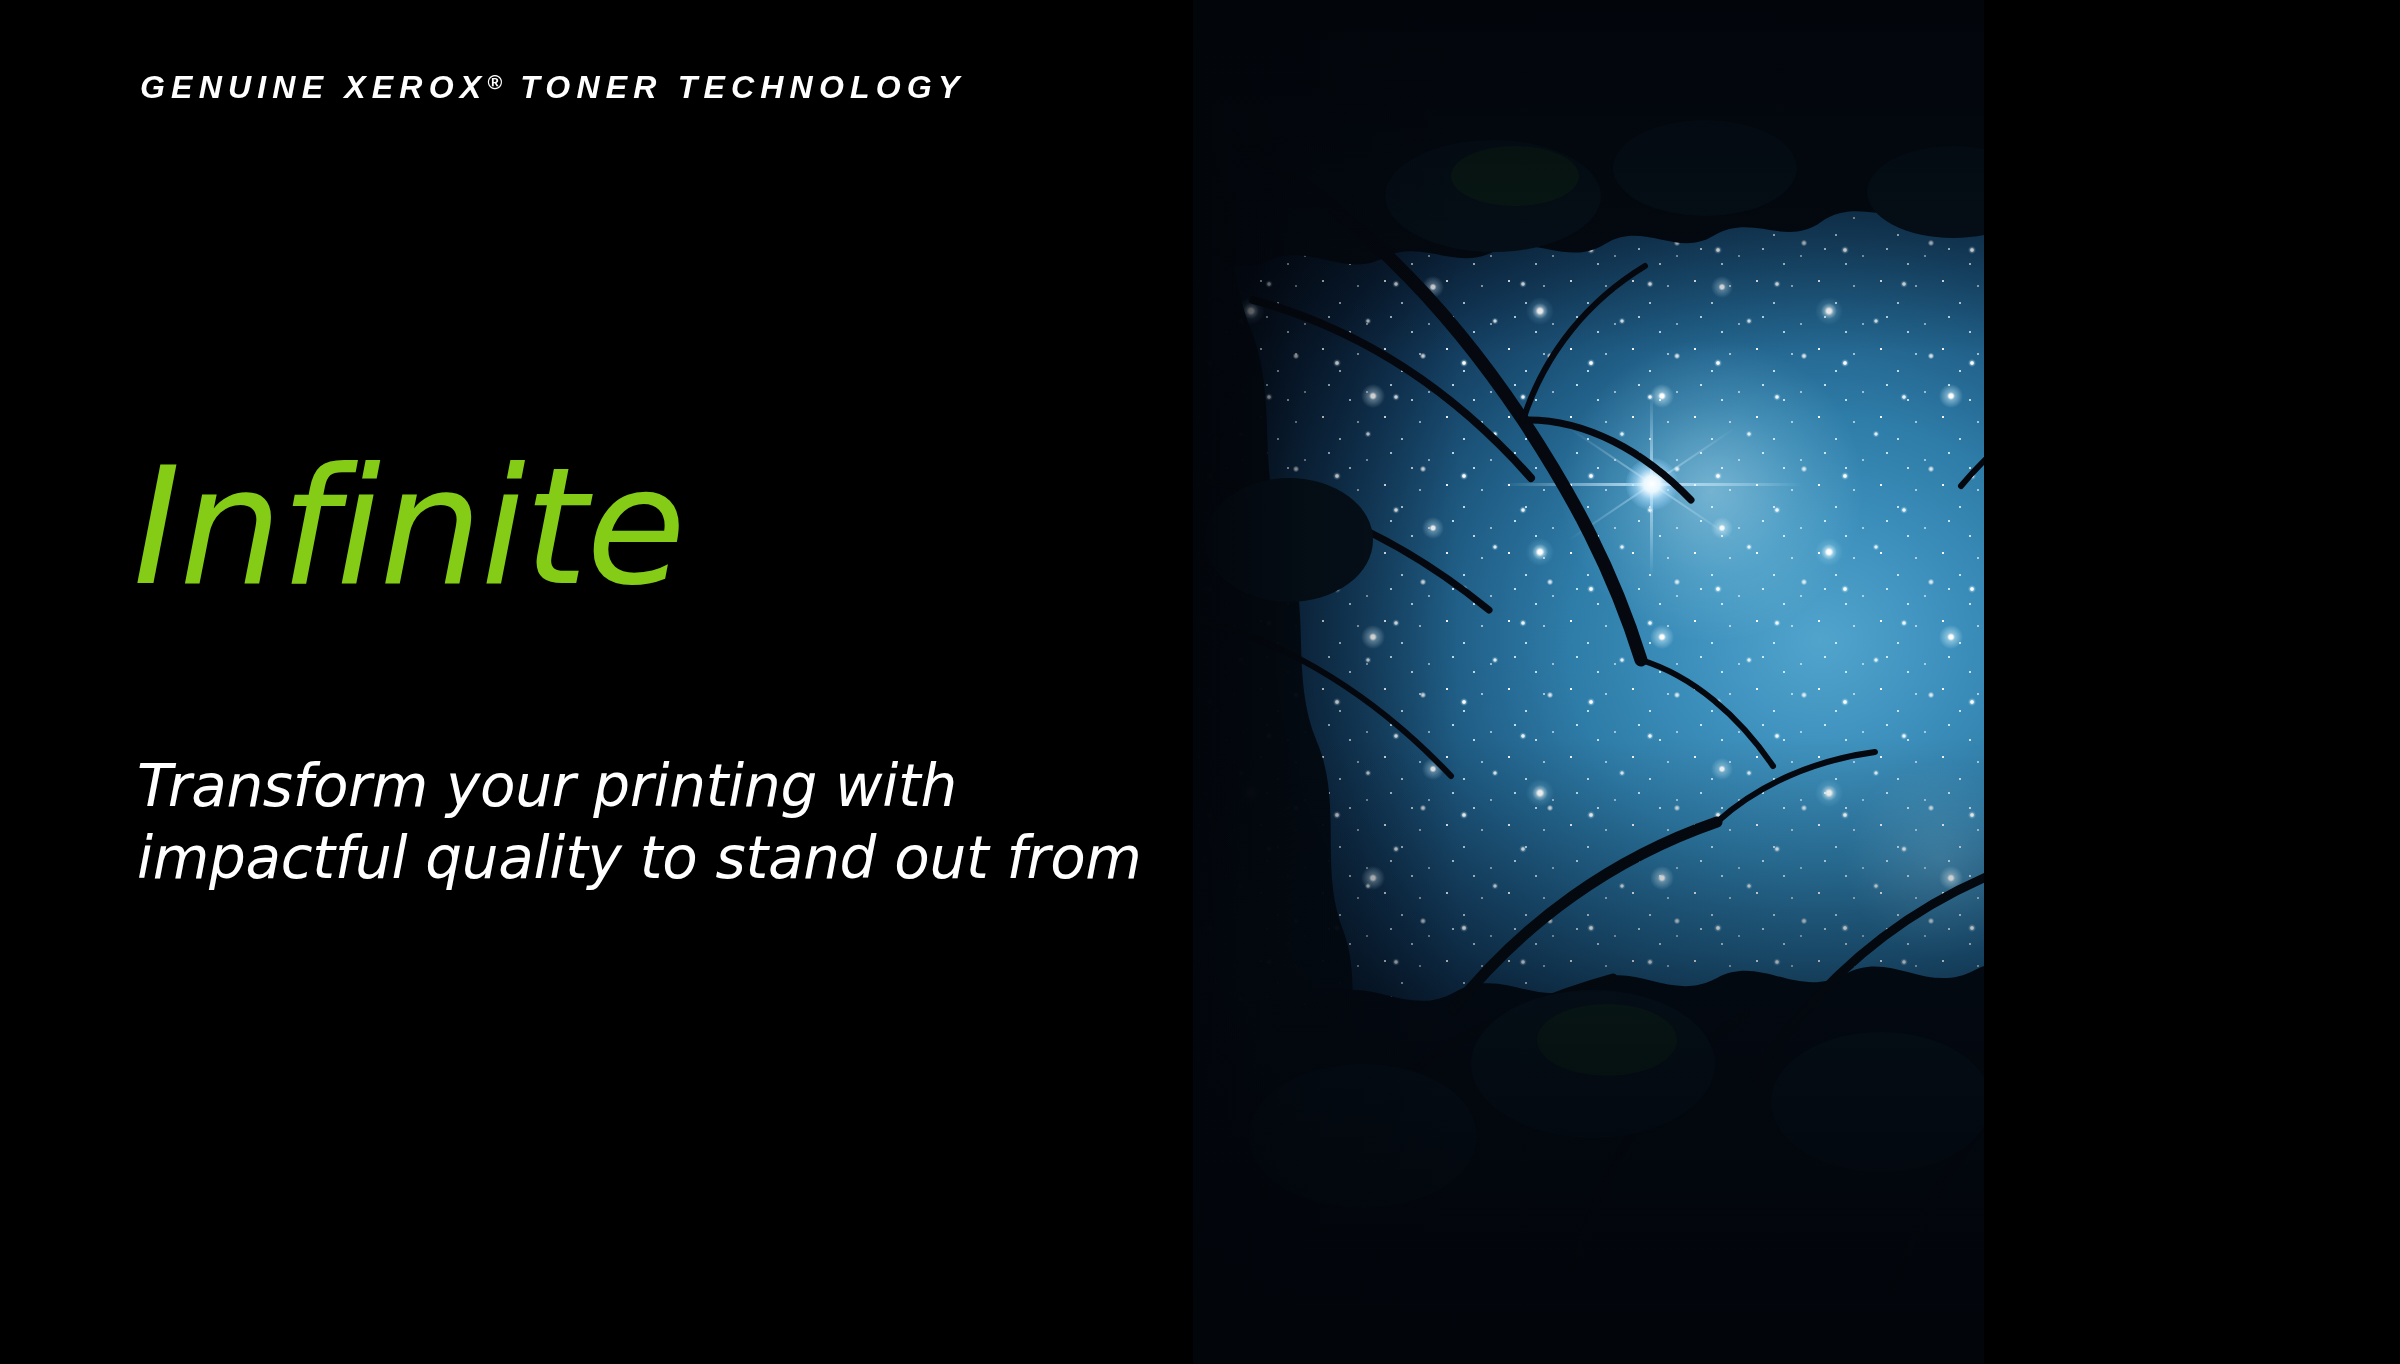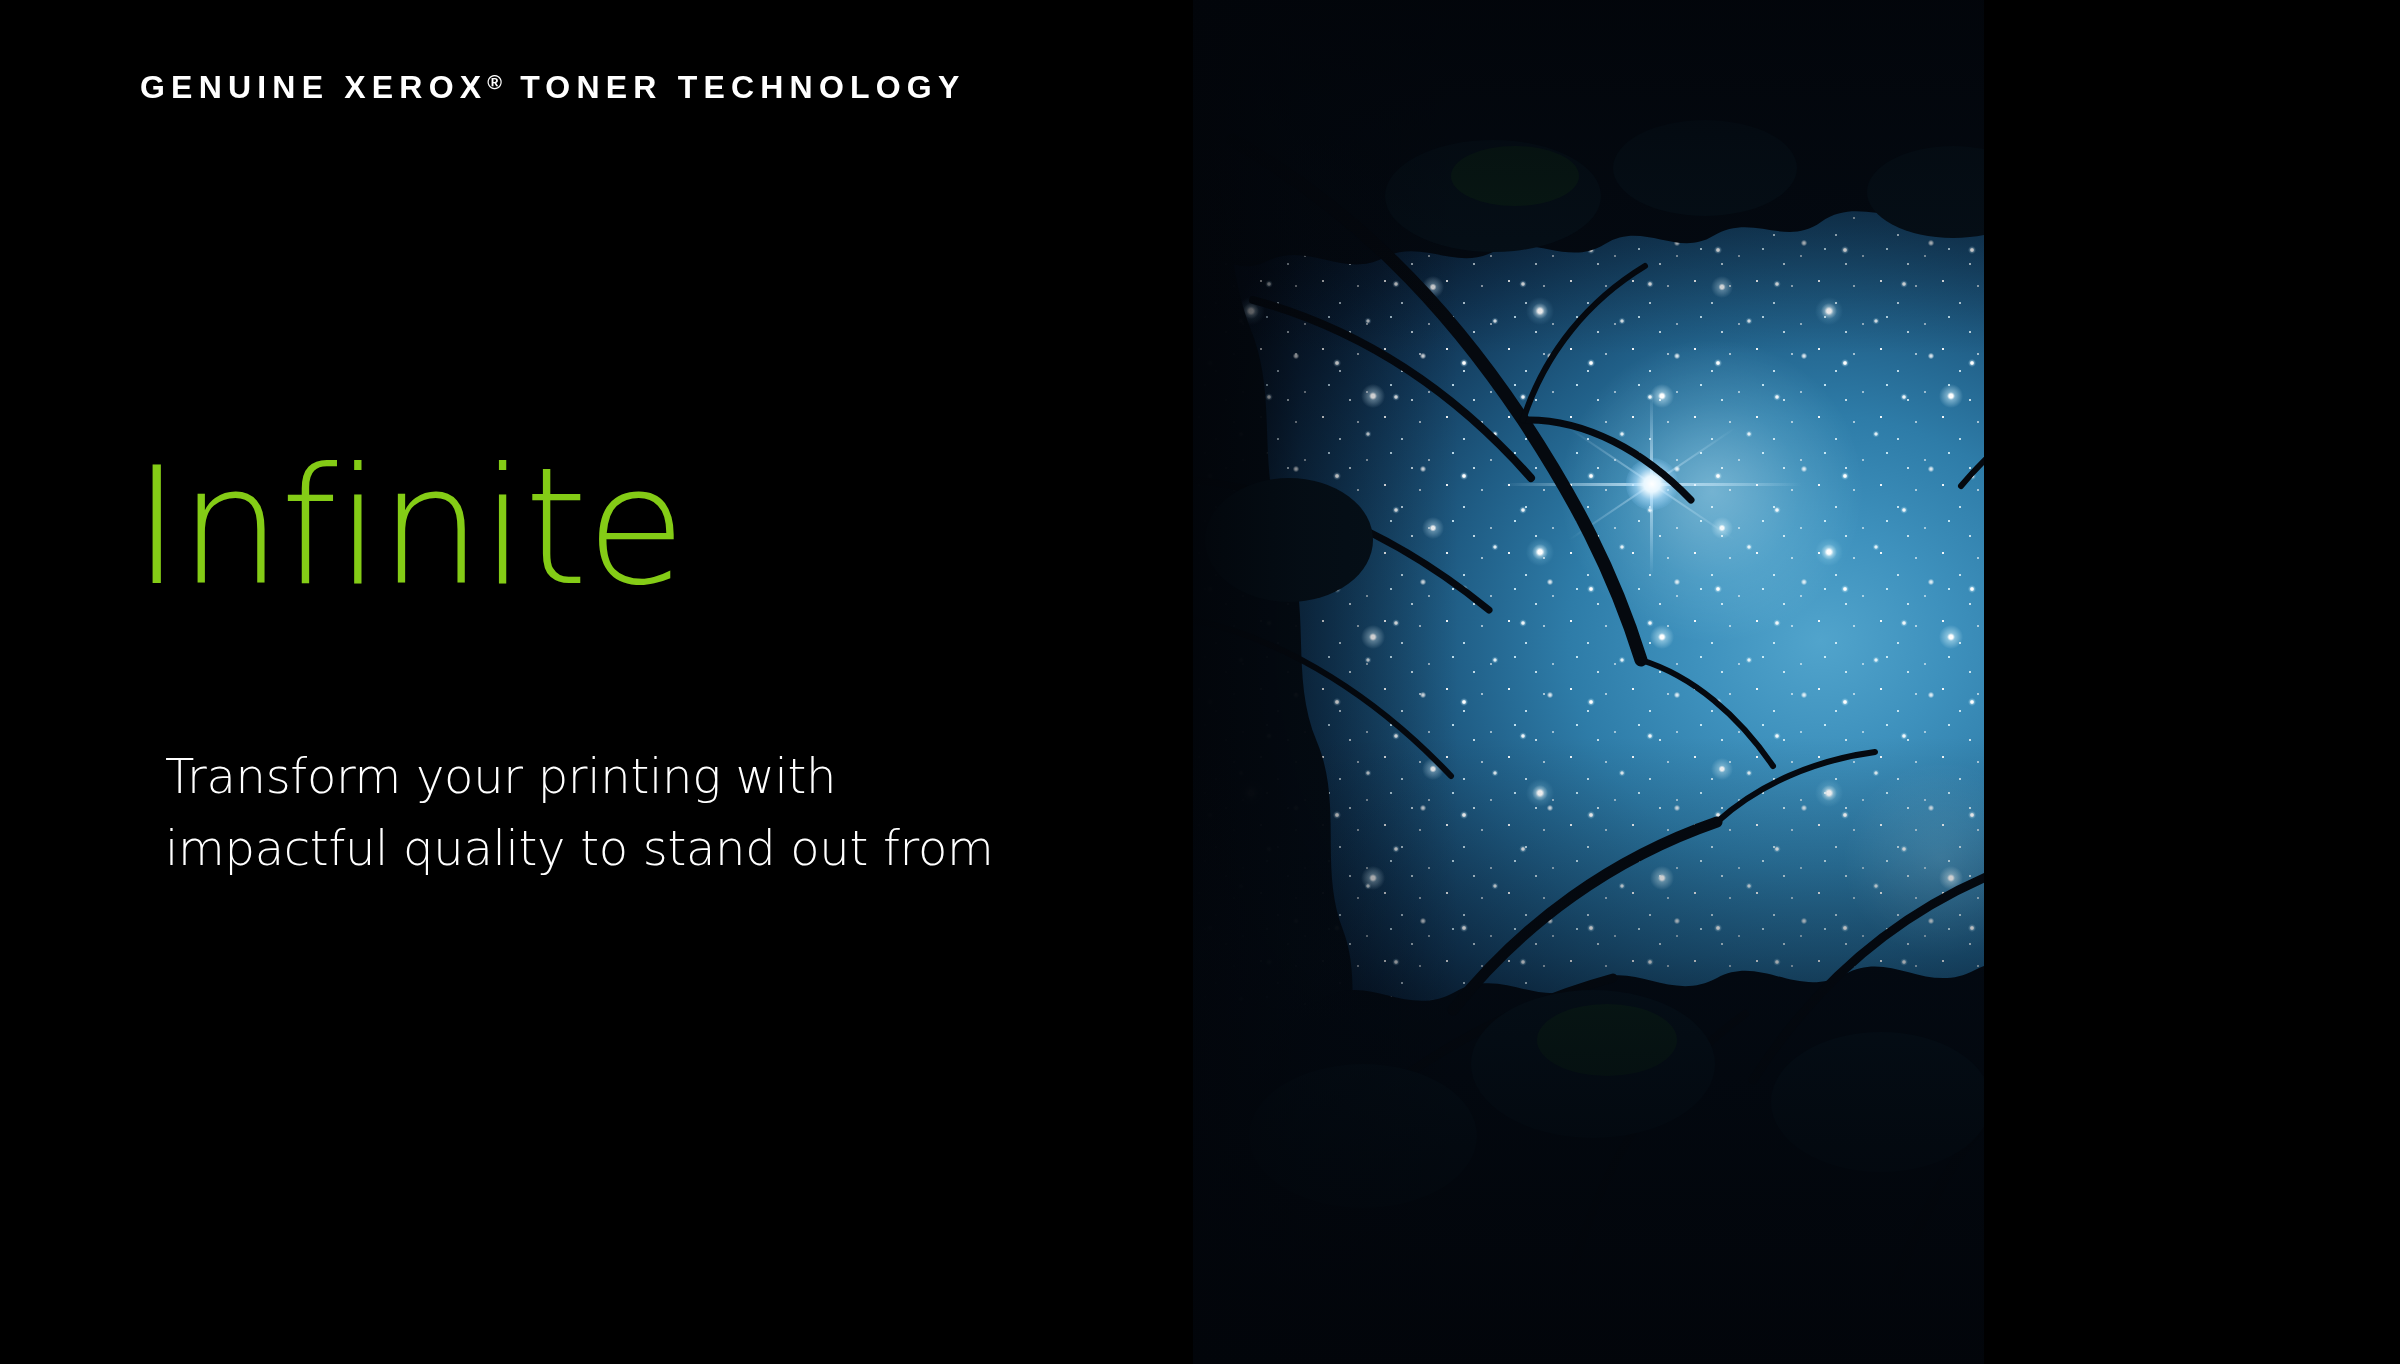--- a/index.html
+++ b/index.html
@@ -14,6 +14,7 @@
     background: #000000;
     overflow: hidden;
     font-family: "DejaVu Sans", sans-serif;
+    font-style: italic;
   }
 
   

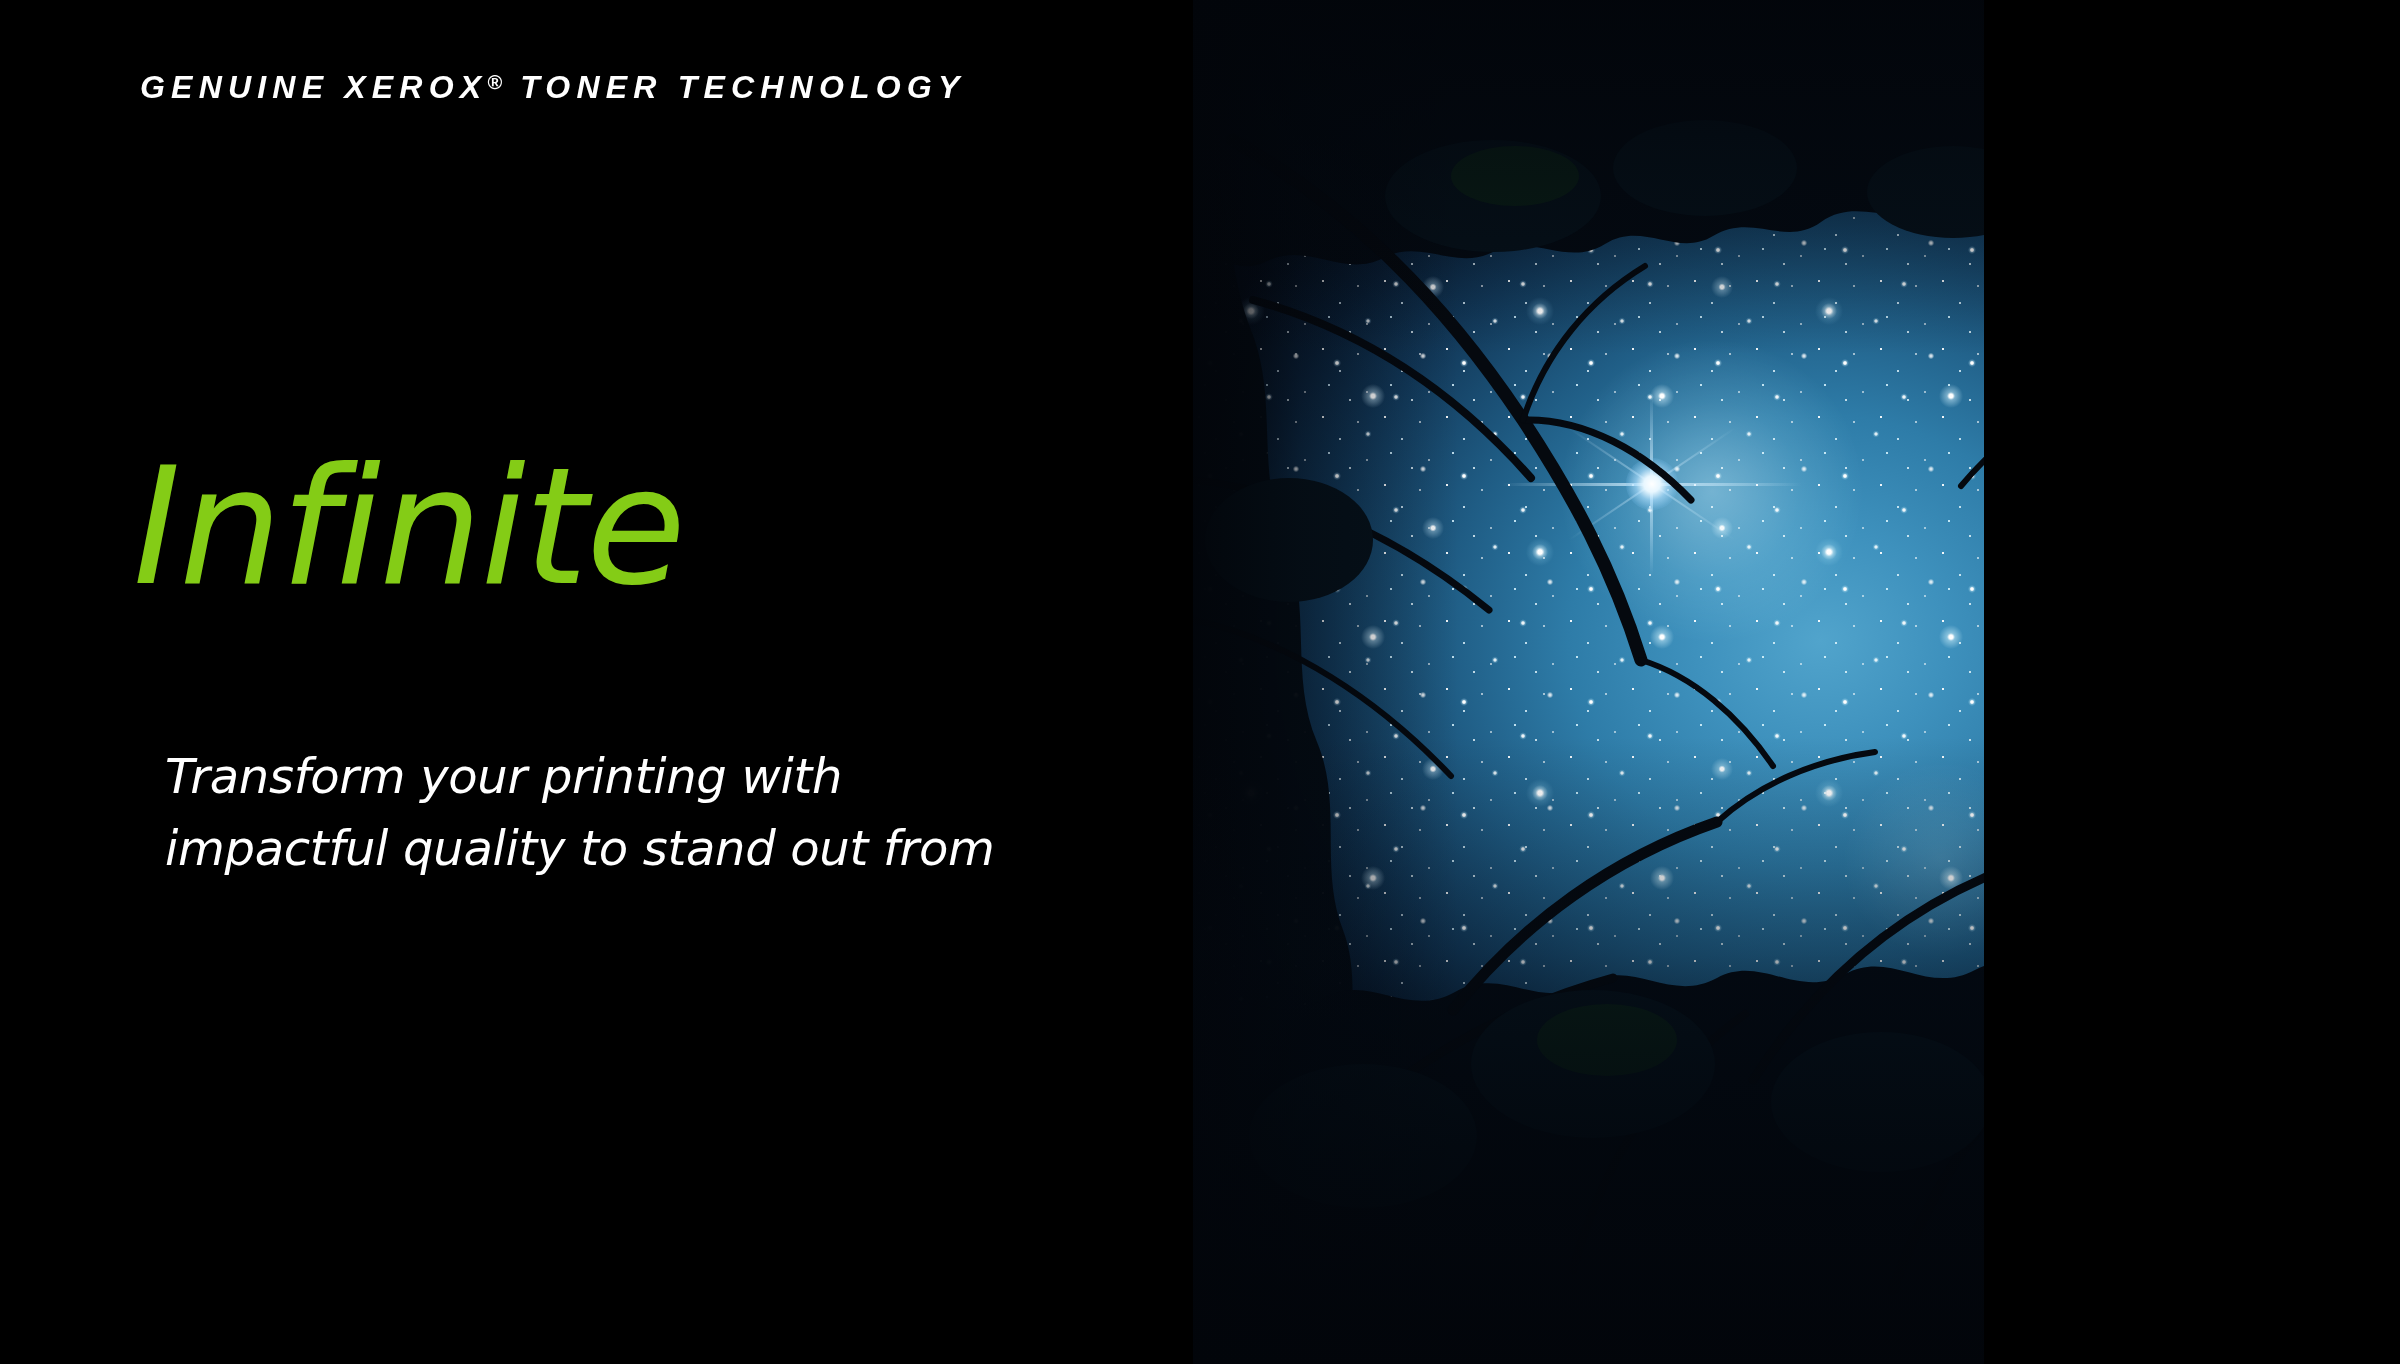--- a/index.html
+++ b/index.html
@@ -67,10 +67,9 @@
     color: #ffffff;
     font-family: "DejaVu Sans", sans-serif;
     font-weight: 300;
-    font-size: 48px;
+    font-size: 58px;
     line-height: 72px;
     letter-spacing: -0.3px;
-    margin-left: 28px;
   }
   .body-copy .bd-line { display: block; white-space: nowrap; }
 

